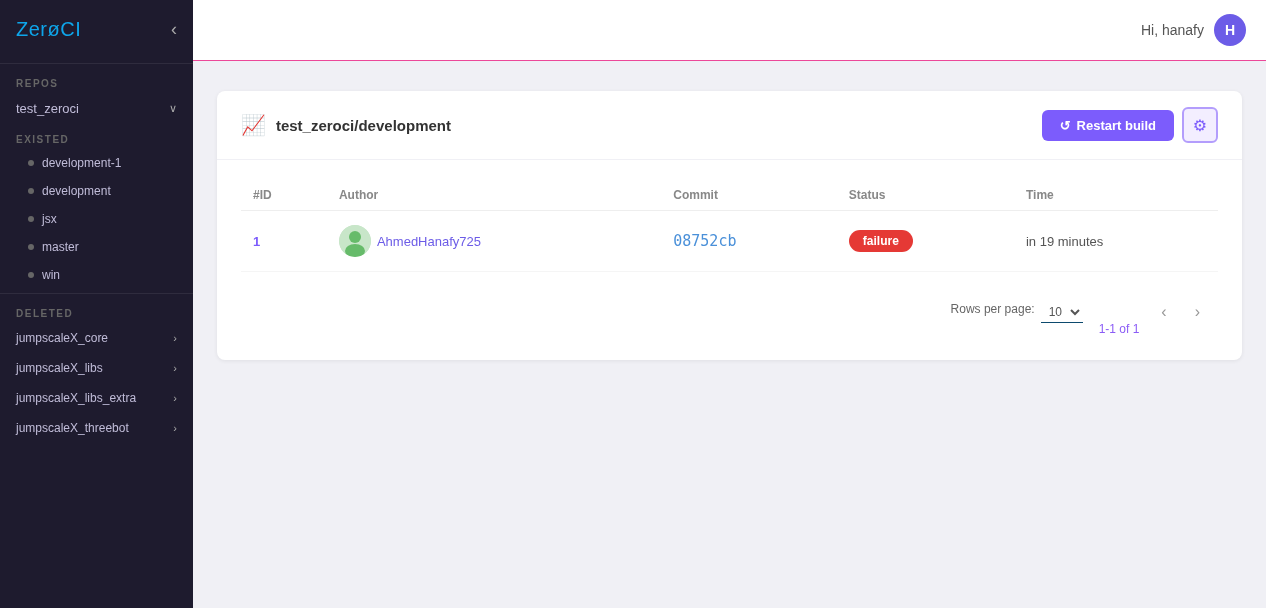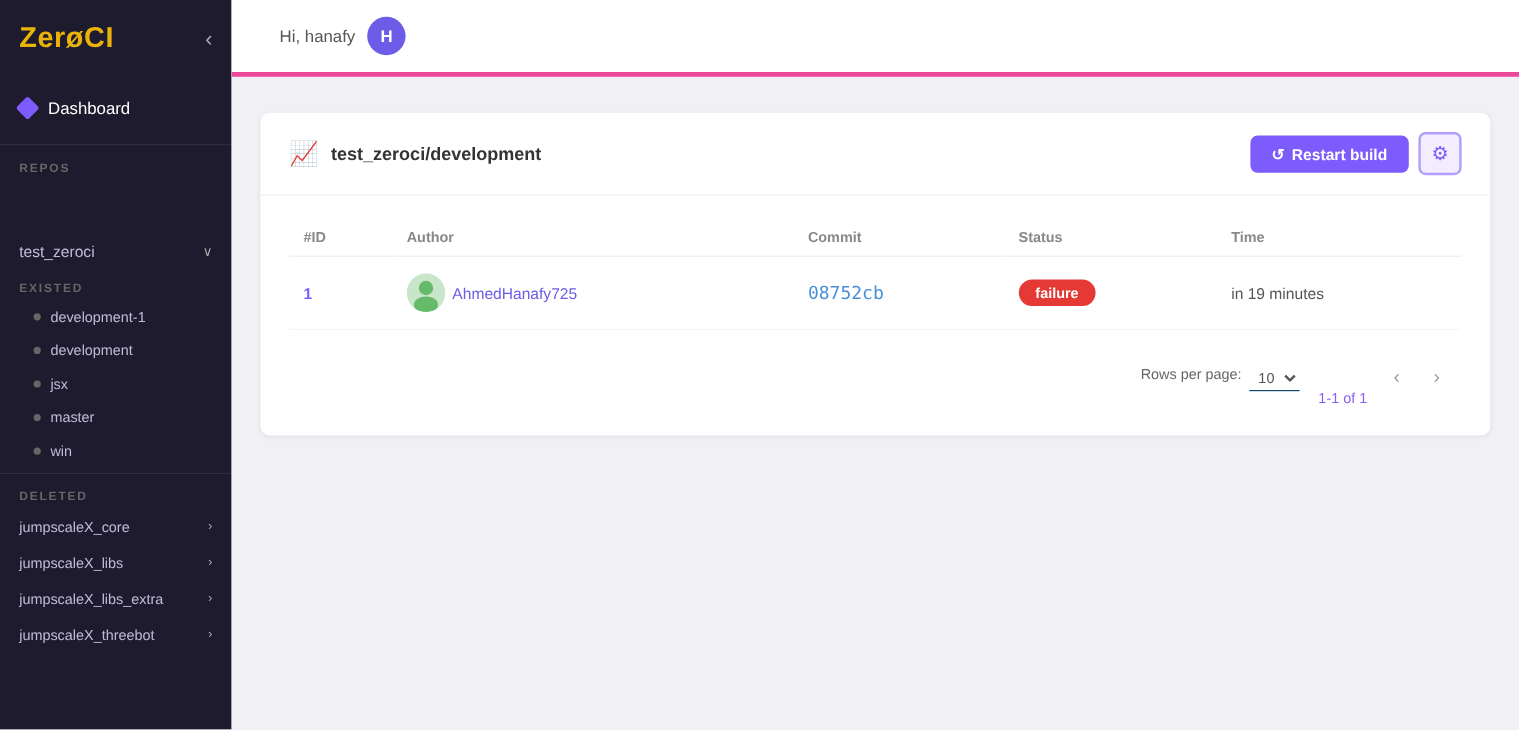--- a/index.html
+++ b/index.html
@@ -23,9 +23,9 @@
       padding: 18px 16px;
     }
     .logo {
-      font-size: 24px;
-      font-weight: bold;
-      color: #eab308;
+      font-size: 20px;
+      font-weight: normal;
+      color: #0ea5e9;
       letter-spacing: 0.5px;
     }
     .sidebar-toggle-btn {

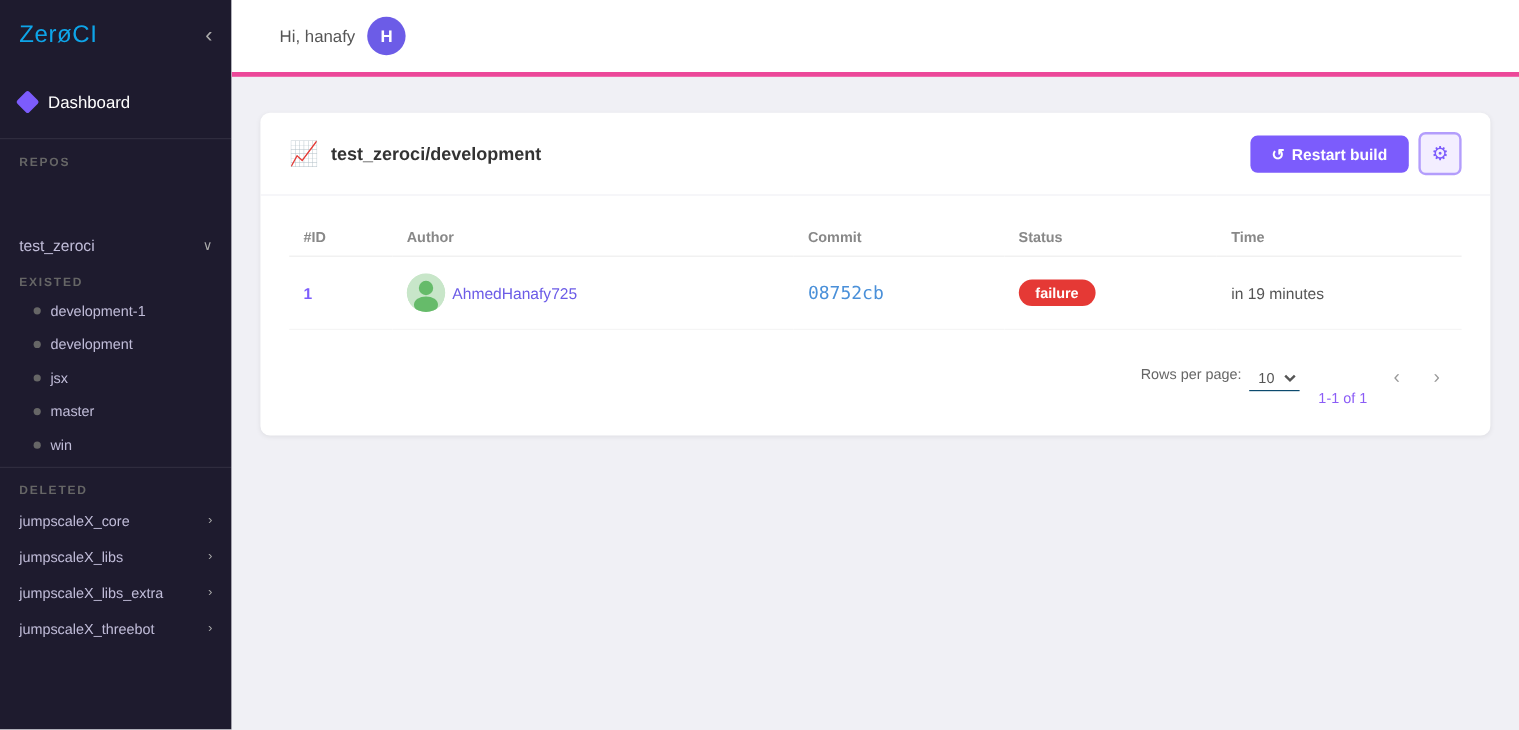--- a/index.html
+++ b/index.html
@@ -119,10 +119,11 @@
     }
     .topbar {
       background: #fff;
-      padding: 14px 40px;
-      display: flex;
-      align-items: center;
-      border-bottom: 4px solid #ec4899;
+      padding: 14px 20px;
+      display: flex;
+      align-items: center;
+      justify-content: flex-end;
+      border-bottom: 1px solid #ec4899;
     }
     .user-info {
       display: flex;

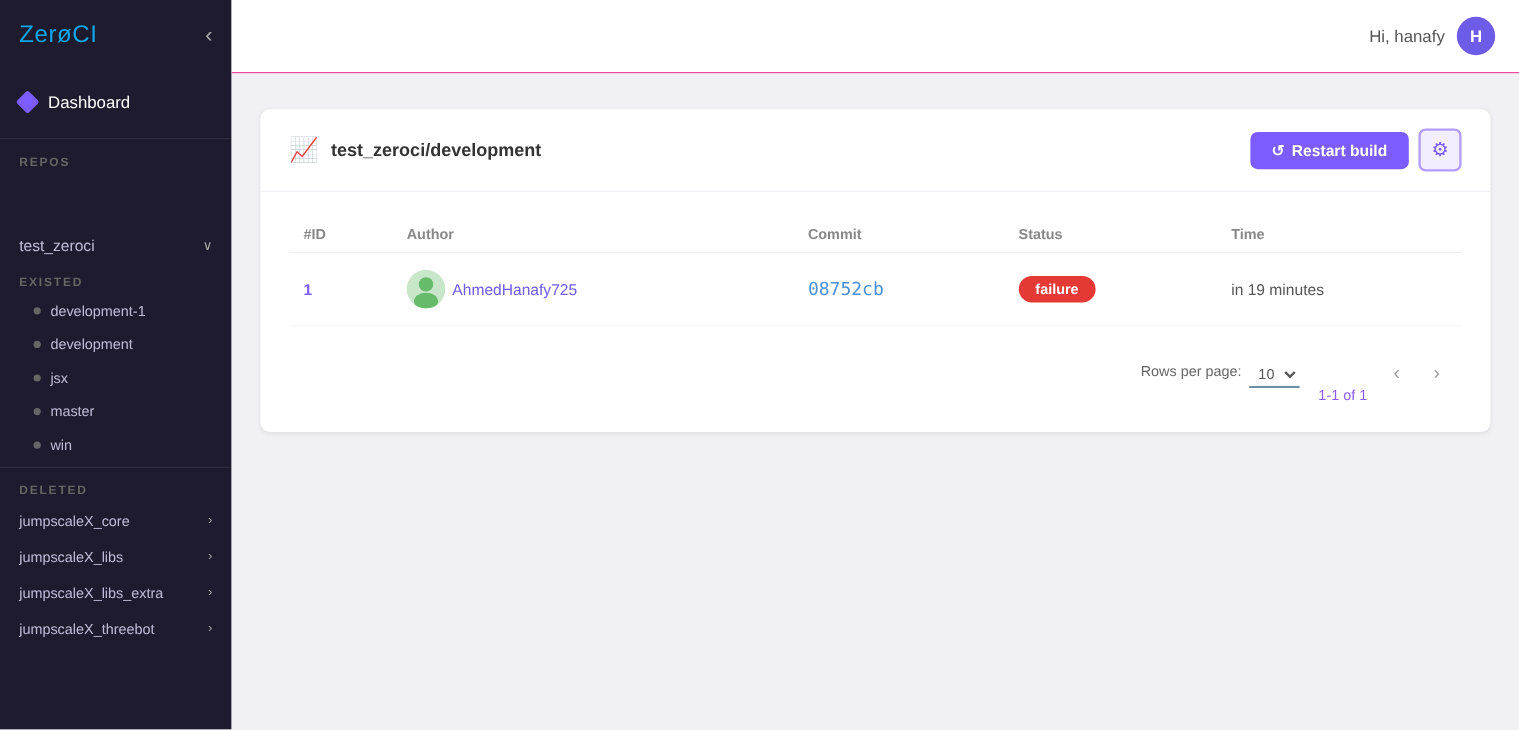--- a/index.html
+++ b/index.html
@@ -347,12 +347,6 @@
     <button class="sidebar-toggle-btn">‹</button>
   </div>
 
-  <div class="sidebar-section">
-    <div class="sidebar-dashboard">
-      <div class="dashboard-diamond"></div>
-      <span class="dashboard-label">Dashboard</span>
-    </div>
-  </div>
 
   <div class="divider-line"></div>
 

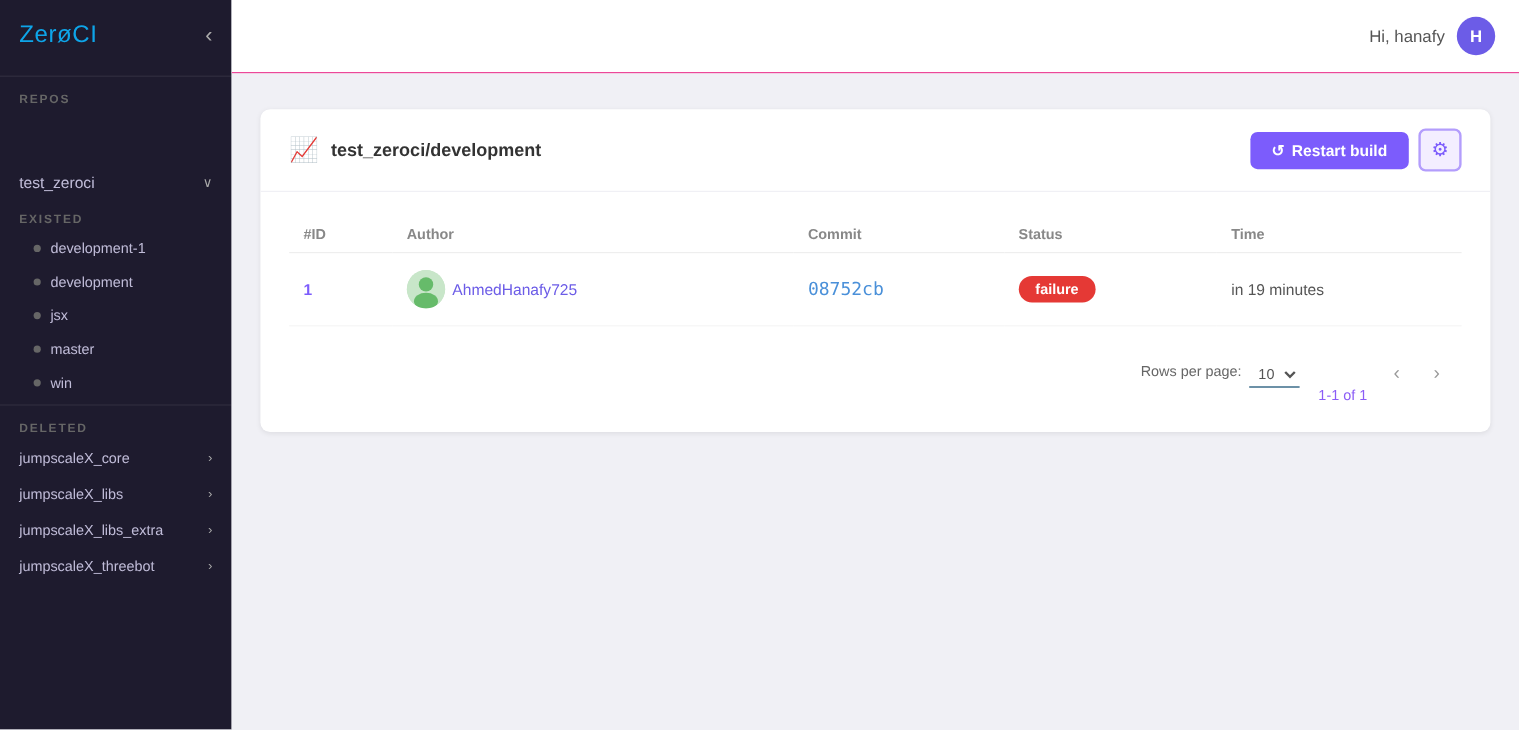--- a/index.html
+++ b/index.html
@@ -73,7 +73,6 @@
       cursor: pointer;
       font-size: 13px;
       color: #c0bcd8;
-      margin-top: 44px;
     }
     .sidebar-repo-item .repo-name { font-weight: 500; }
     .sidebar-repo-item .chevron { color: #aaa; font-size: 11px; }

